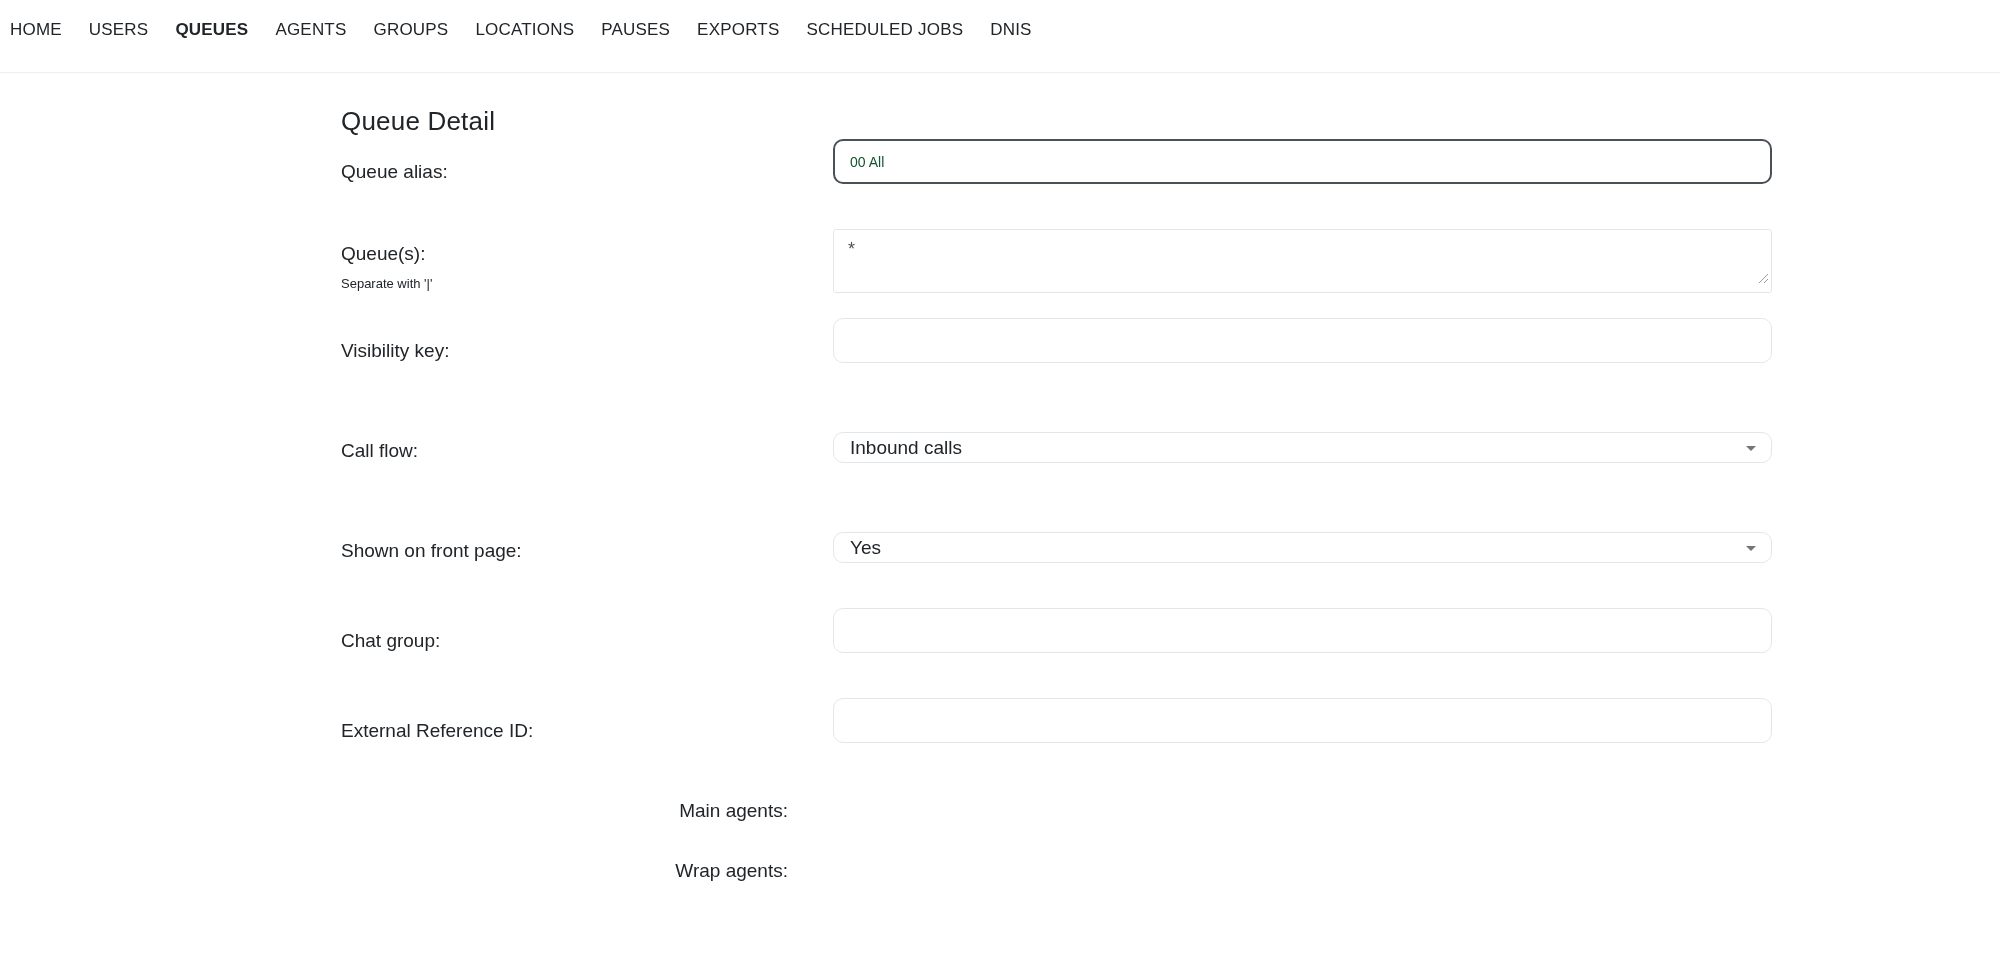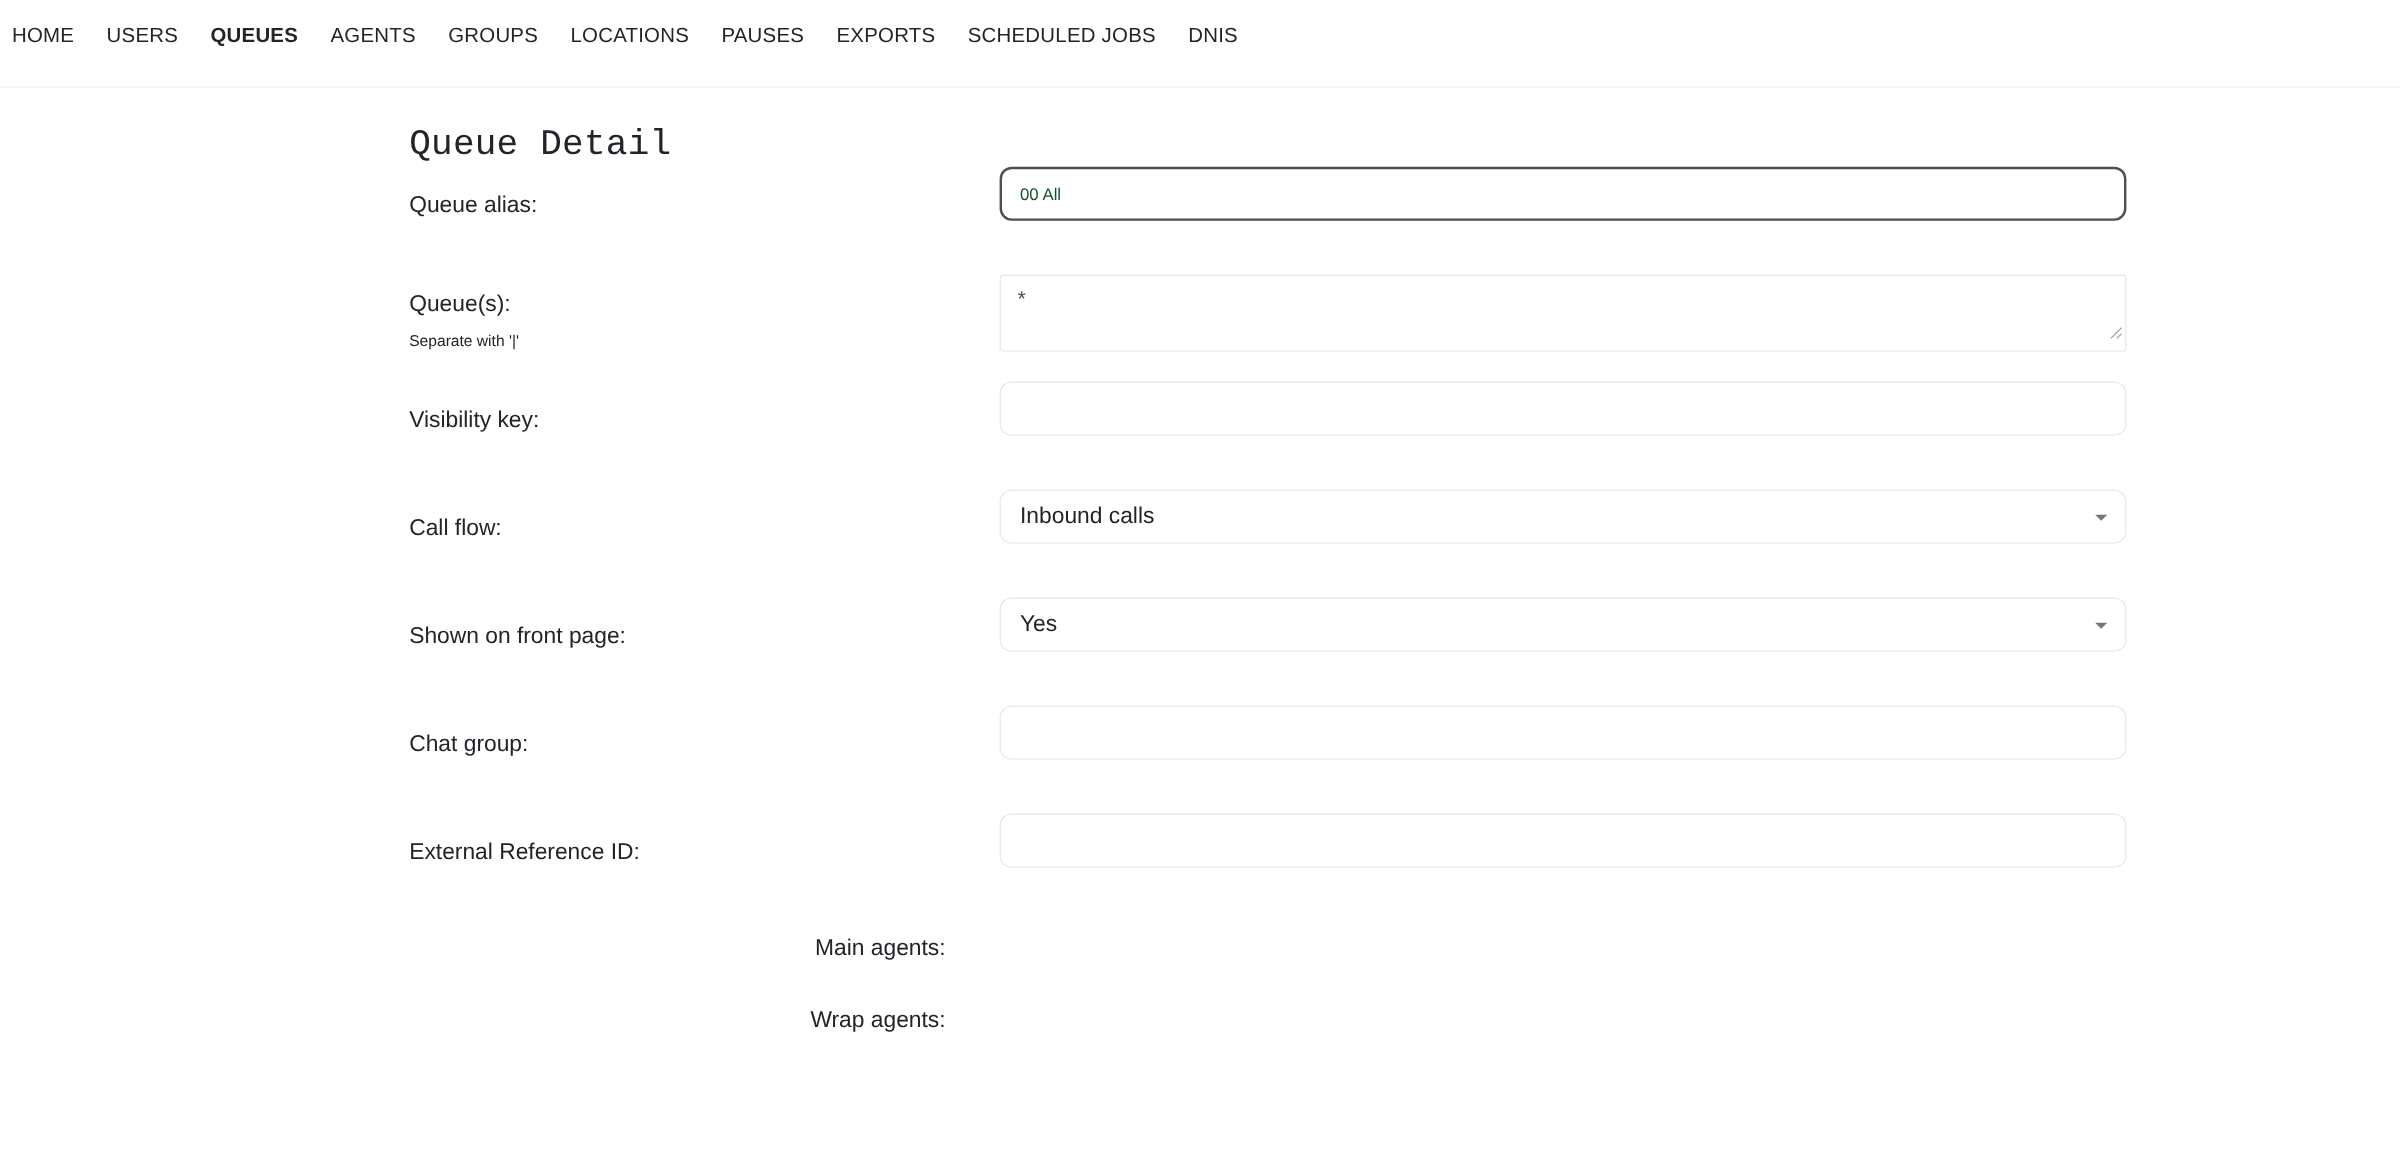--- a/index.html
+++ b/index.html
@@ -36,12 +36,11 @@
   .content { padding-left: 341px; }
 
   .page-title {
-    font-size: 30px;
+    font-size: 26px;
     font-weight: 500;
     line-height: 36px;
     margin: 30px 0 0 0;
     letter-spacing: 0.2px;
-    font-family: Liberation Mono, monospace;
   }
 
   .form { margin-top: 0; }

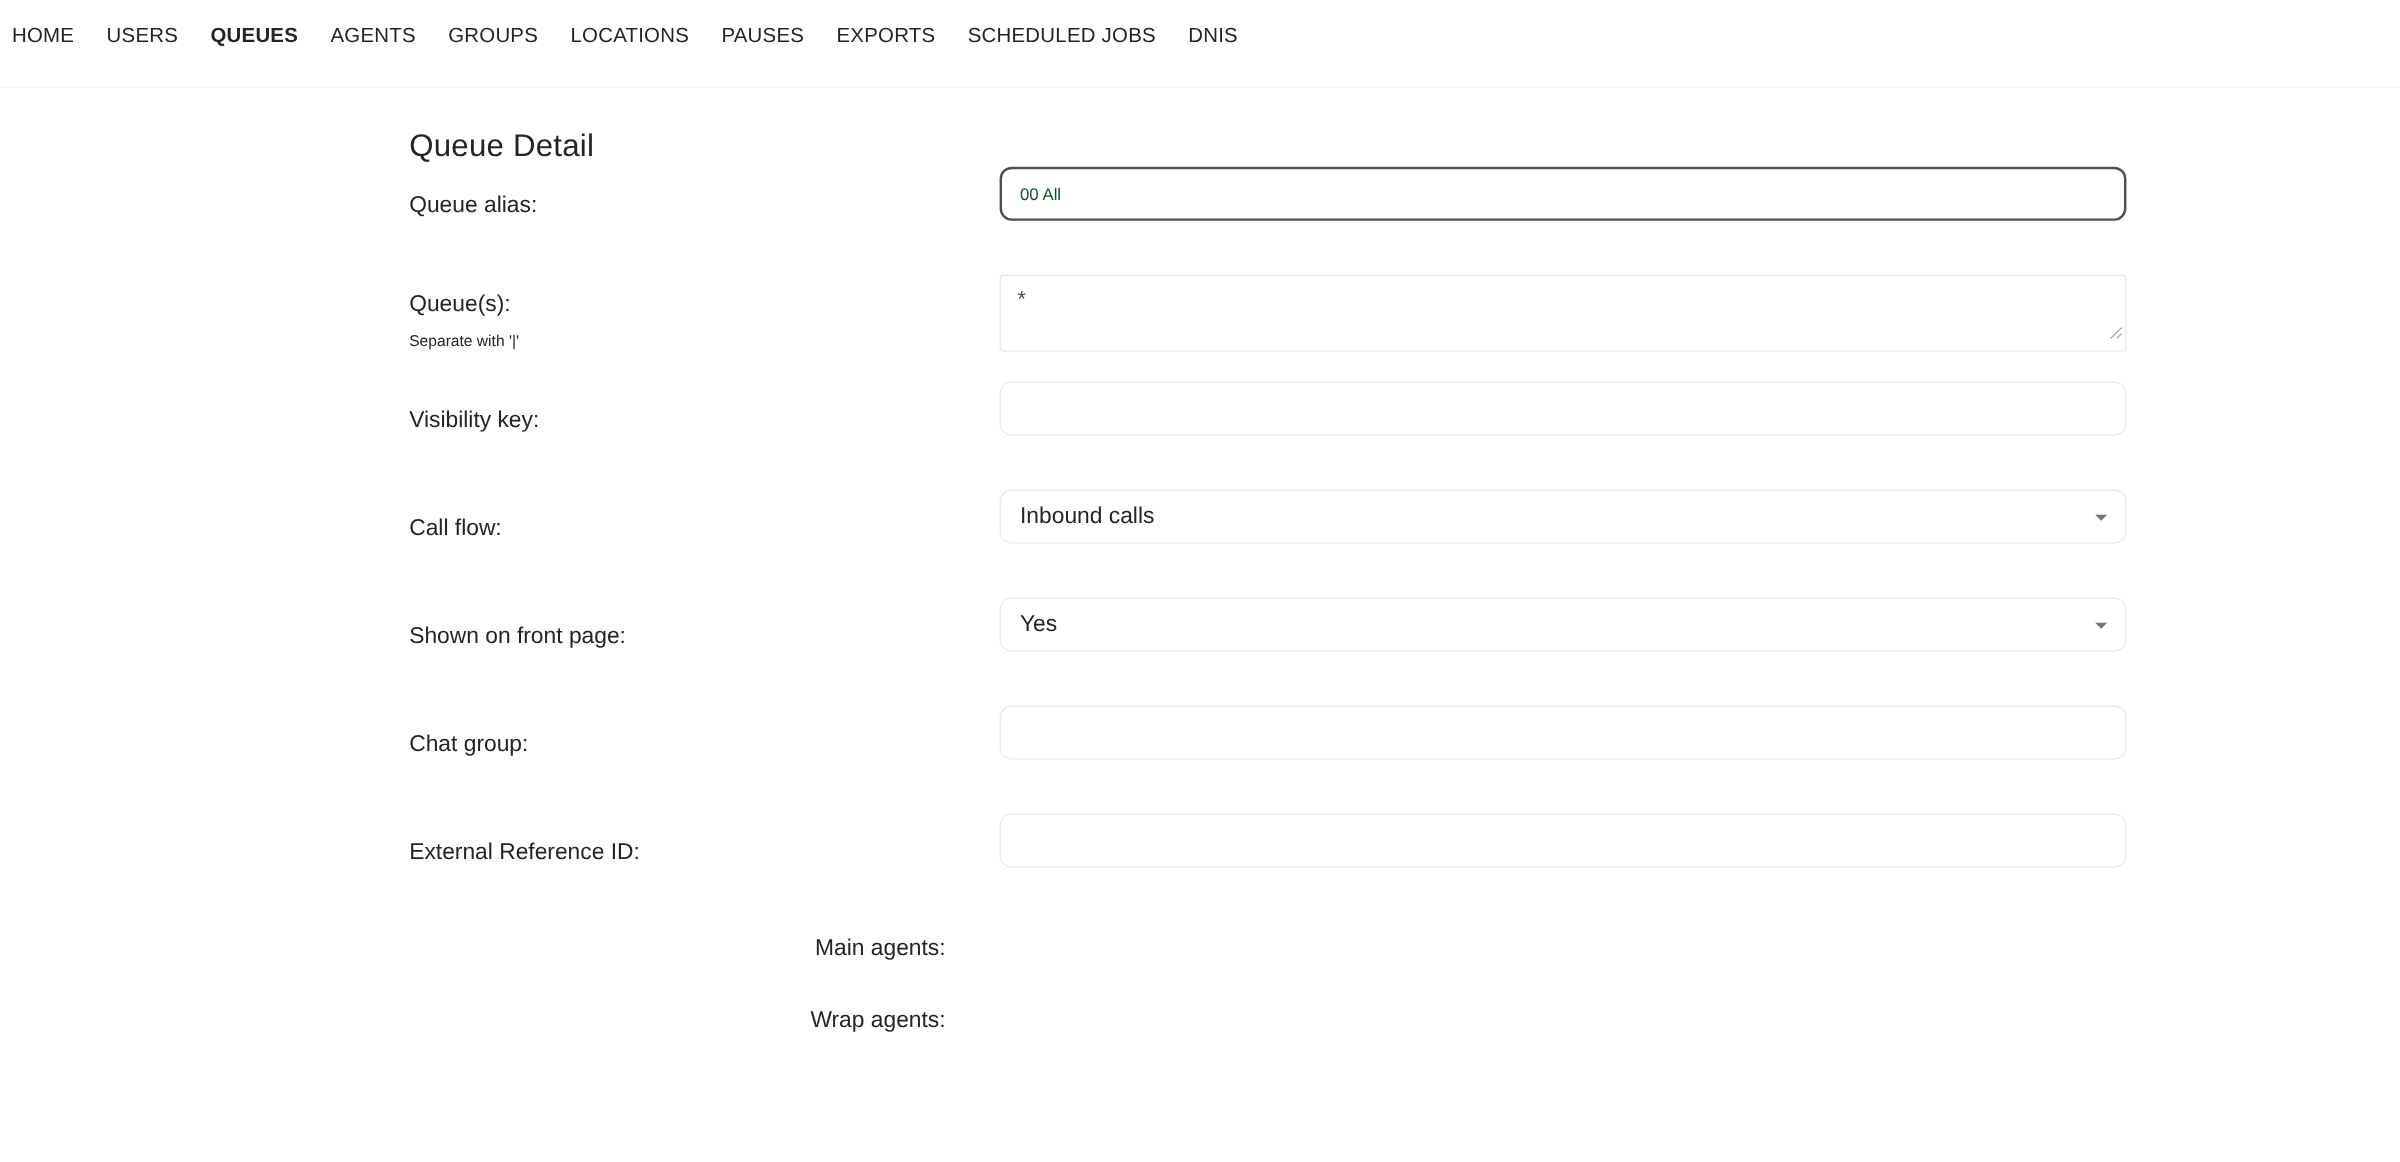--- a/index.html
+++ b/index.html
@@ -93,7 +93,7 @@
   .select-box {
     position: relative;
     width: 100%;
-    height: 45px;
+    height: 31px;
     border: 1px solid #e4e7ea;
     border-radius: 10px;
     background: #ffffff;
@@ -103,6 +103,7 @@
     font-size: 19px;
     color: #212529;
     cursor: pointer;
+    margin-top: 24px;
   }
   .caret-down {
     position: absolute;

